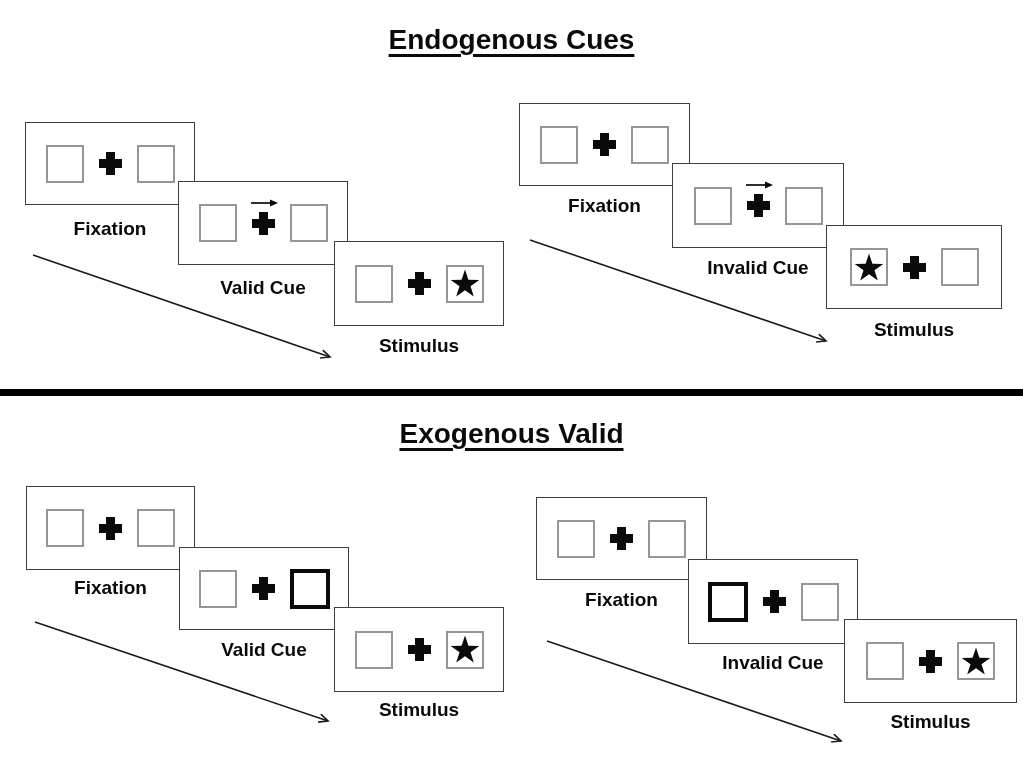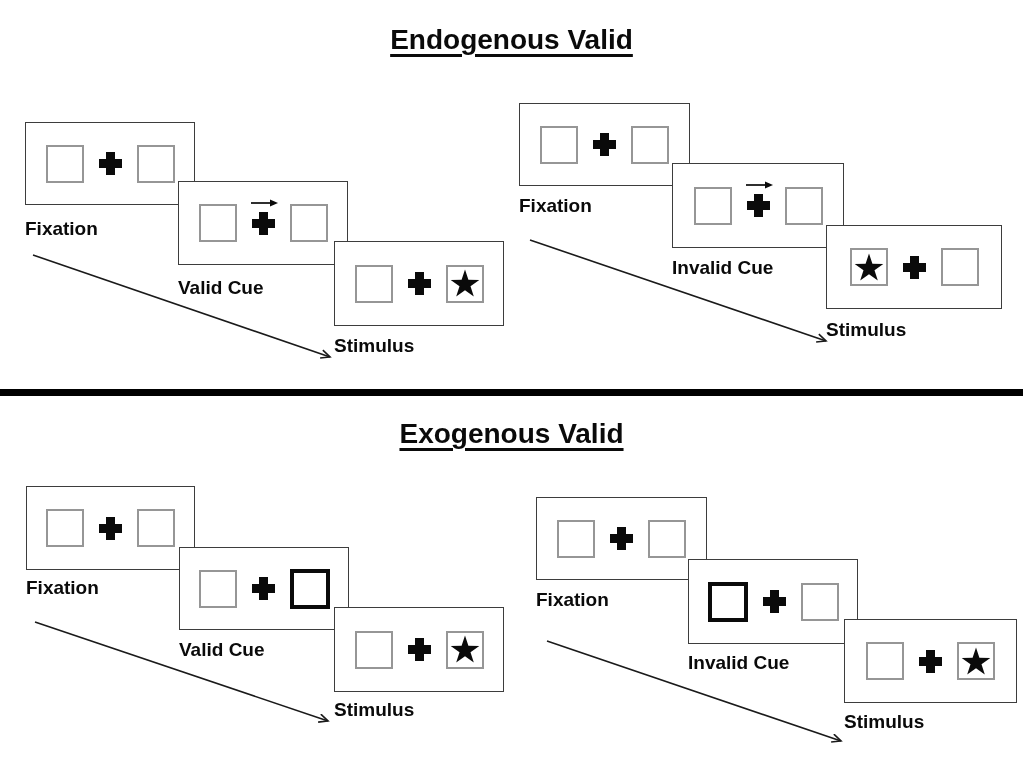--- a/index.html
+++ b/index.html
@@ -107,7 +107,7 @@
     <line x1="547" y1="641" x2="841" y2="741" stroke="#1a1a1a" stroke-width="1.6" marker-end="url(#ah)"></line>
   </svg>
 
-  <div class="section-title" style="top:24px">Endogenous Valid</div>
+  <div class="section-title" style="top:24px">Endogenous Cues</div>
 
   <div class="panel" style="left:25px;top:122px;width:170px;height:83px">
     <span class="sq"></span>

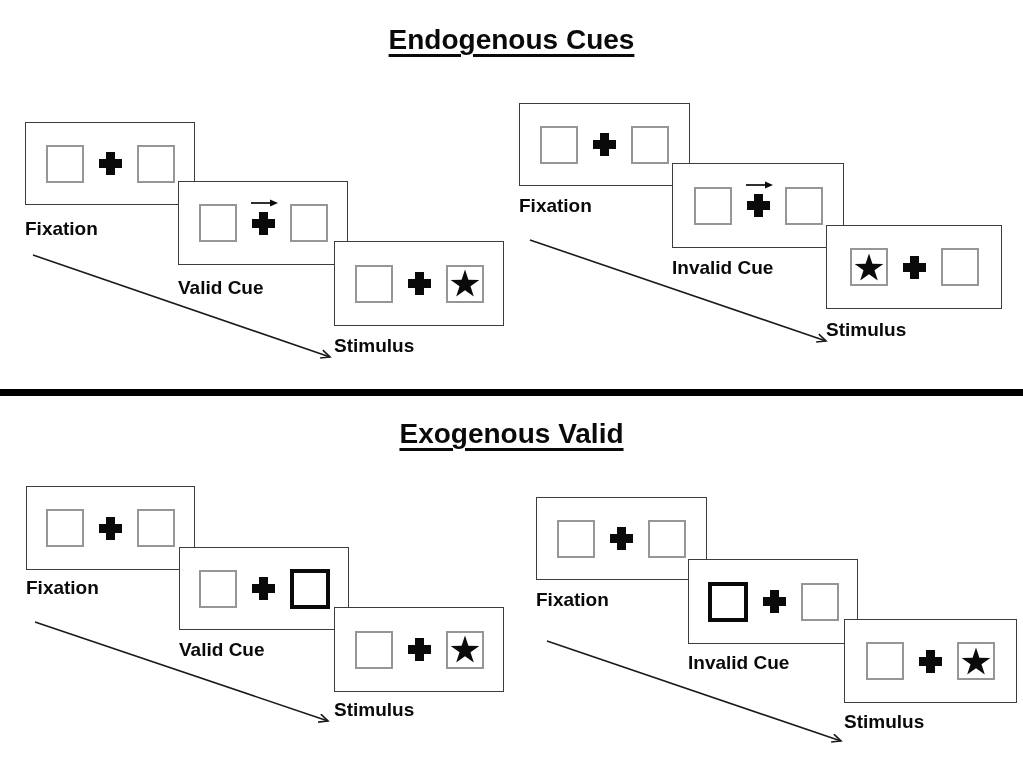--- a/index.html
+++ b/index.html
@@ -78,7 +78,7 @@
 
   .panel-label {
     position: absolute;
-    text-align: left;
+    text-align: center;
     font-size: 19px;
     font-weight: bold;
     white-space: nowrap;

